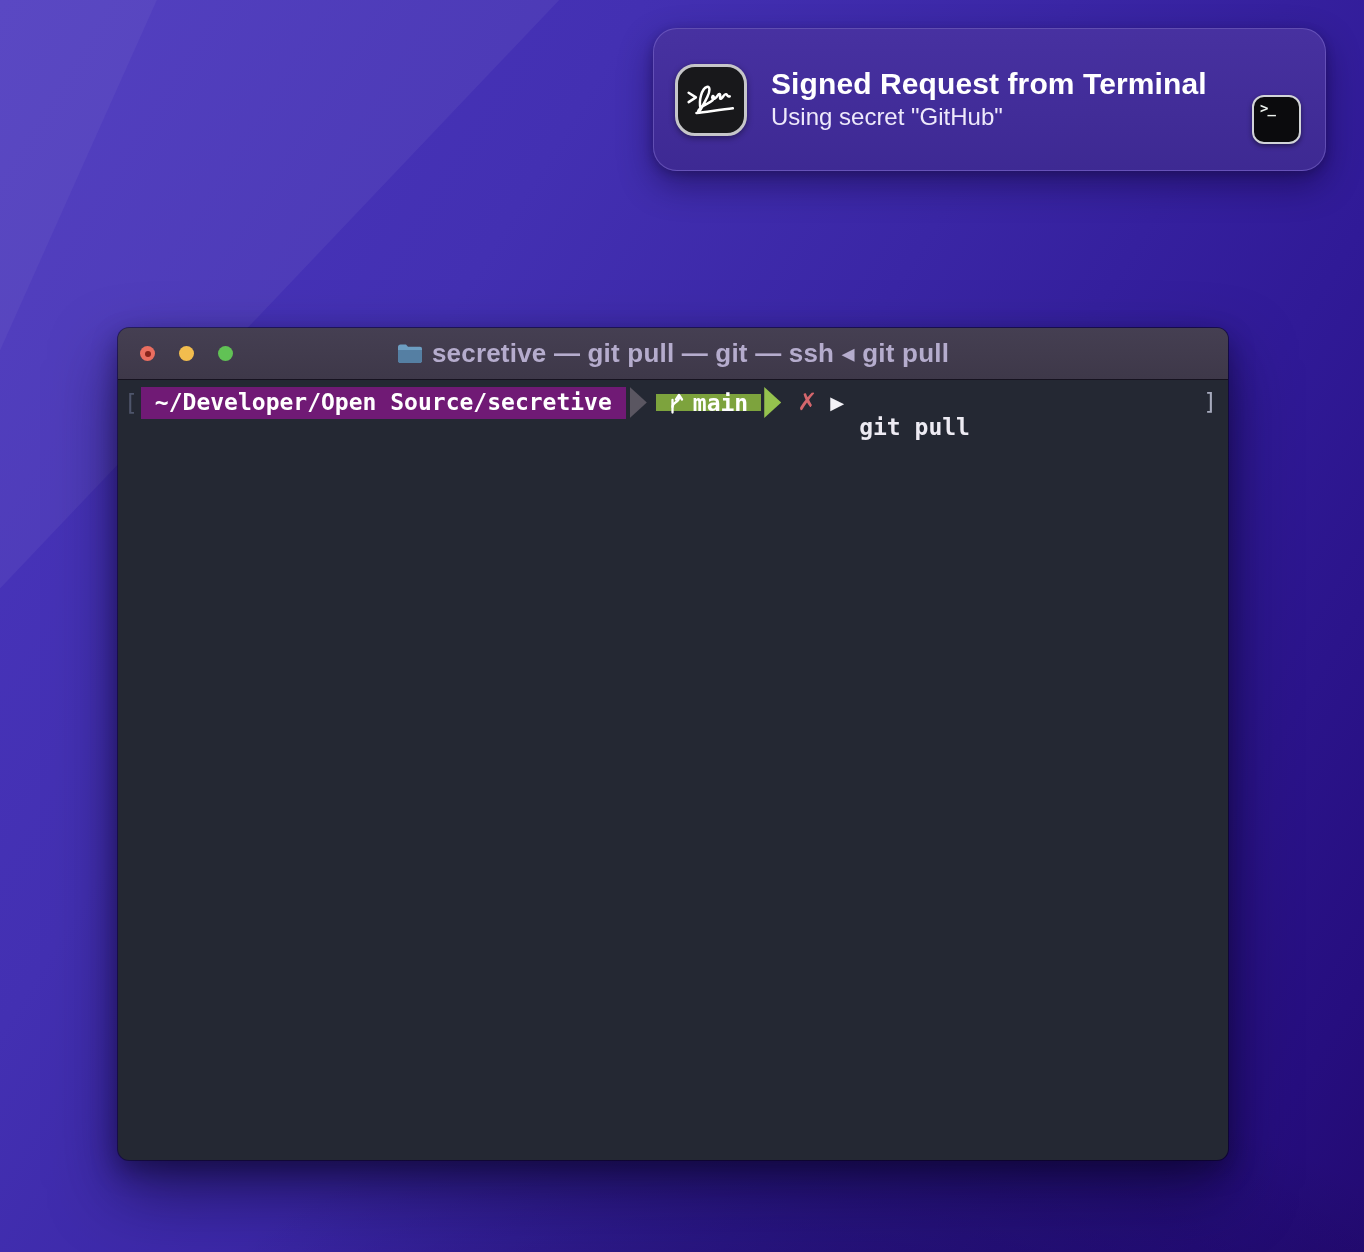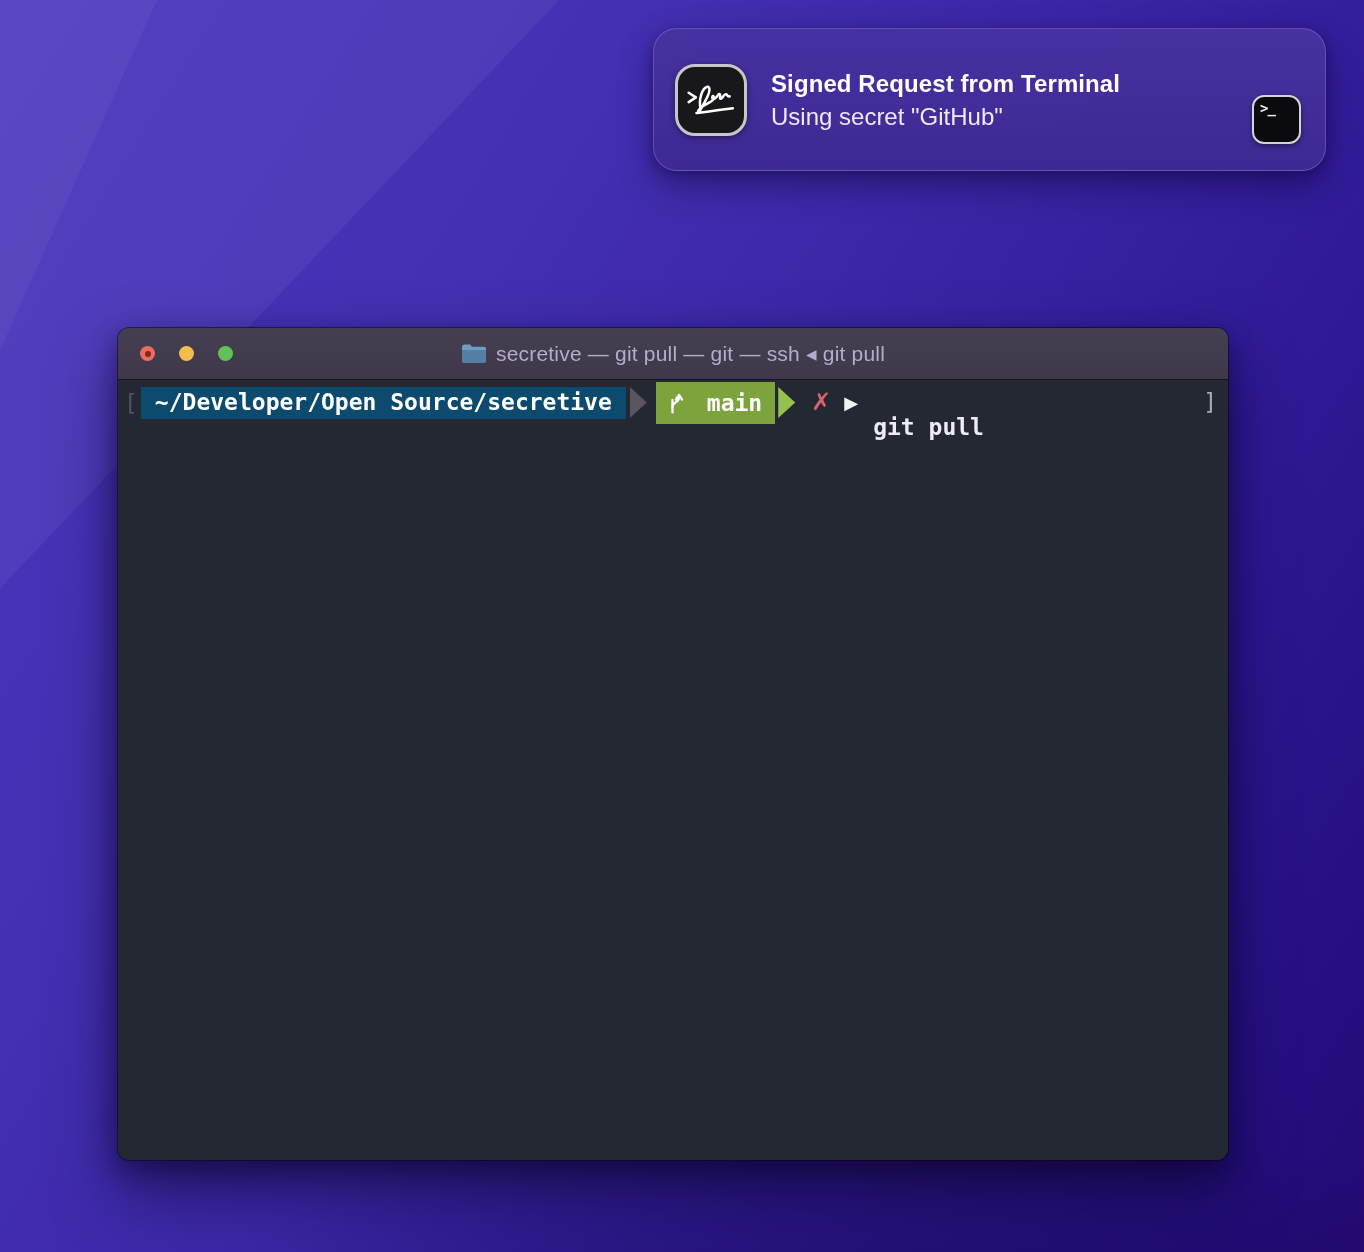--- a/index.html
+++ b/index.html
@@ -22,7 +22,7 @@
     border:3px solid #c6c6c9; display:flex; align-items:center; justify-content:center;
     box-shadow: 0 2px 6px rgba(0,0,0,0.4); }
   .notif-text { margin-left:24px; display:flex; flex-direction:column; gap:2px; }
-  .notif-title { font-size:24px; font-weight:bold; color:#ffffff; line-height:31px; letter-spacing:0.1px; }
+  .notif-title { font-size:30px; font-weight:bold; color:#ffffff; line-height:31px; letter-spacing:0.1px; }
   .notif-subtitle { font-size:24px; font-weight:400; color:#eee9fb; line-height:31px; }
   .notif-thumb { position:absolute; right:24px; top:66px; width:49px; height:49px;
     border-radius:12px; background:#0b0b0d; border:2.5px solid #d2d4d8;

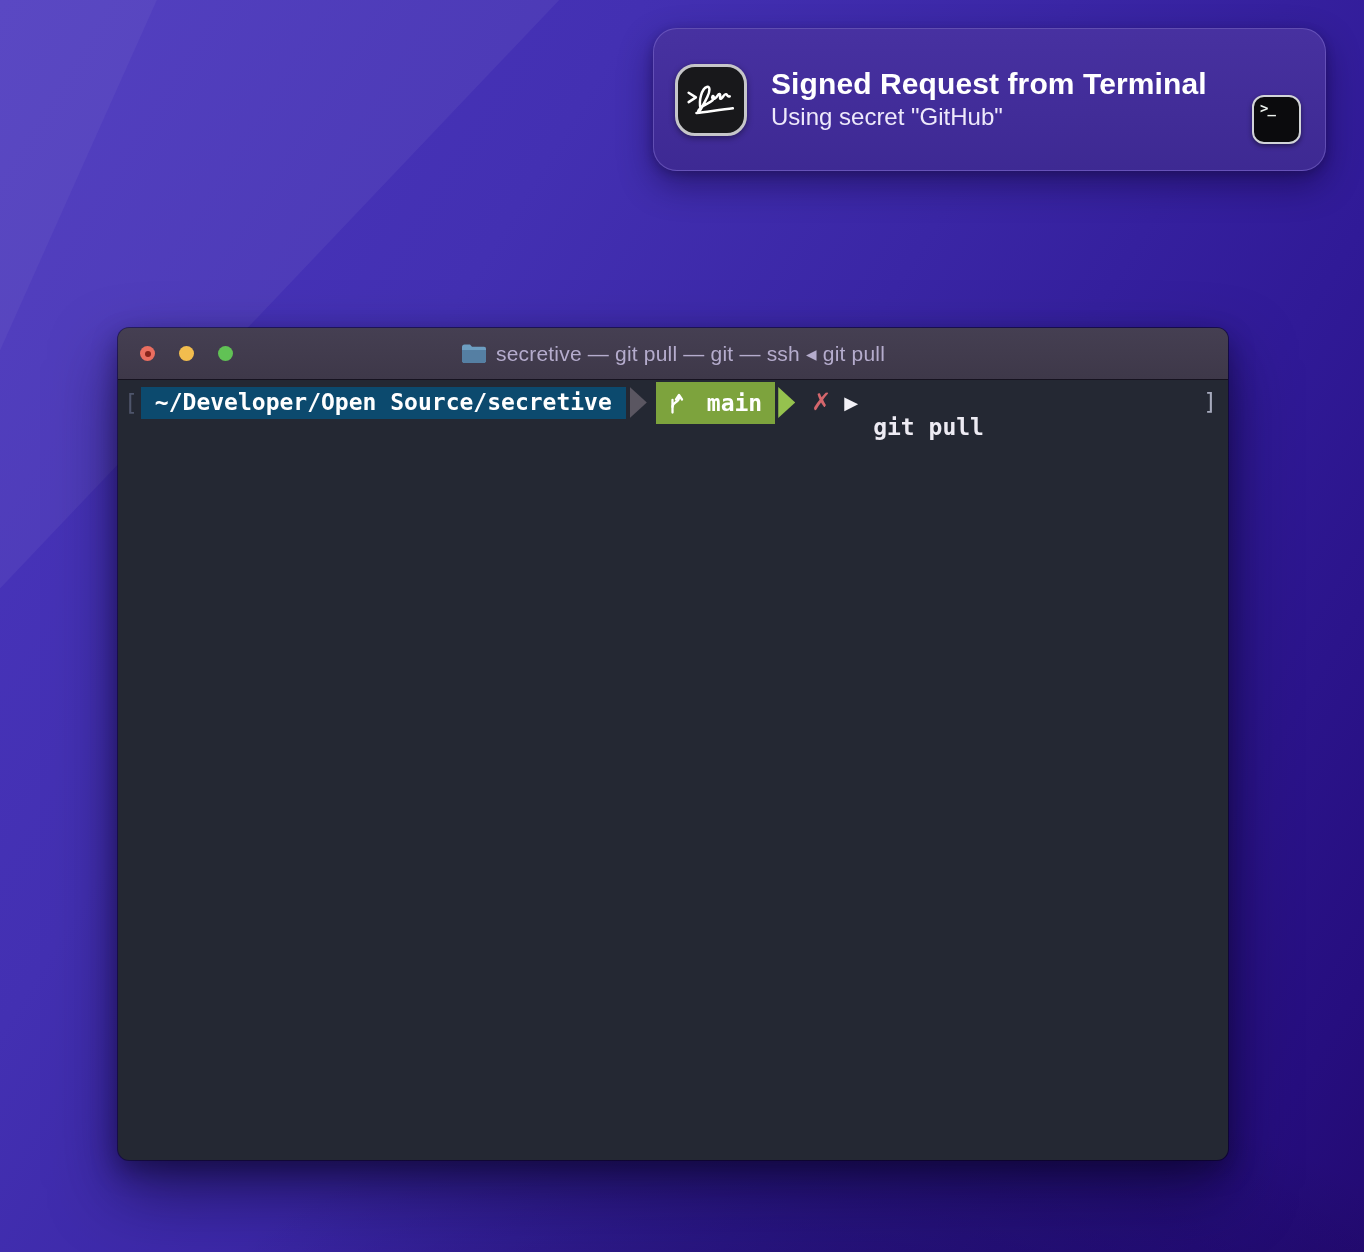--- a/index.html
+++ b/index.html
@@ -44,7 +44,7 @@
   .light.min { background:#f2bd4e; }
   .light.max { background:#61c255; }
   .title-group { display:flex; align-items:center; gap:9px; }
-  .win-title { color:#b5accd; font-size:21px; font-weight:400; letter-spacing:0.2px; }
+  .win-title { color:#b5accd; font-size:26px; font-weight:700; letter-spacing:0.2px; }
 
   
   .term-body { position:relative; padding:7px 6px 0 6px; height:779px;

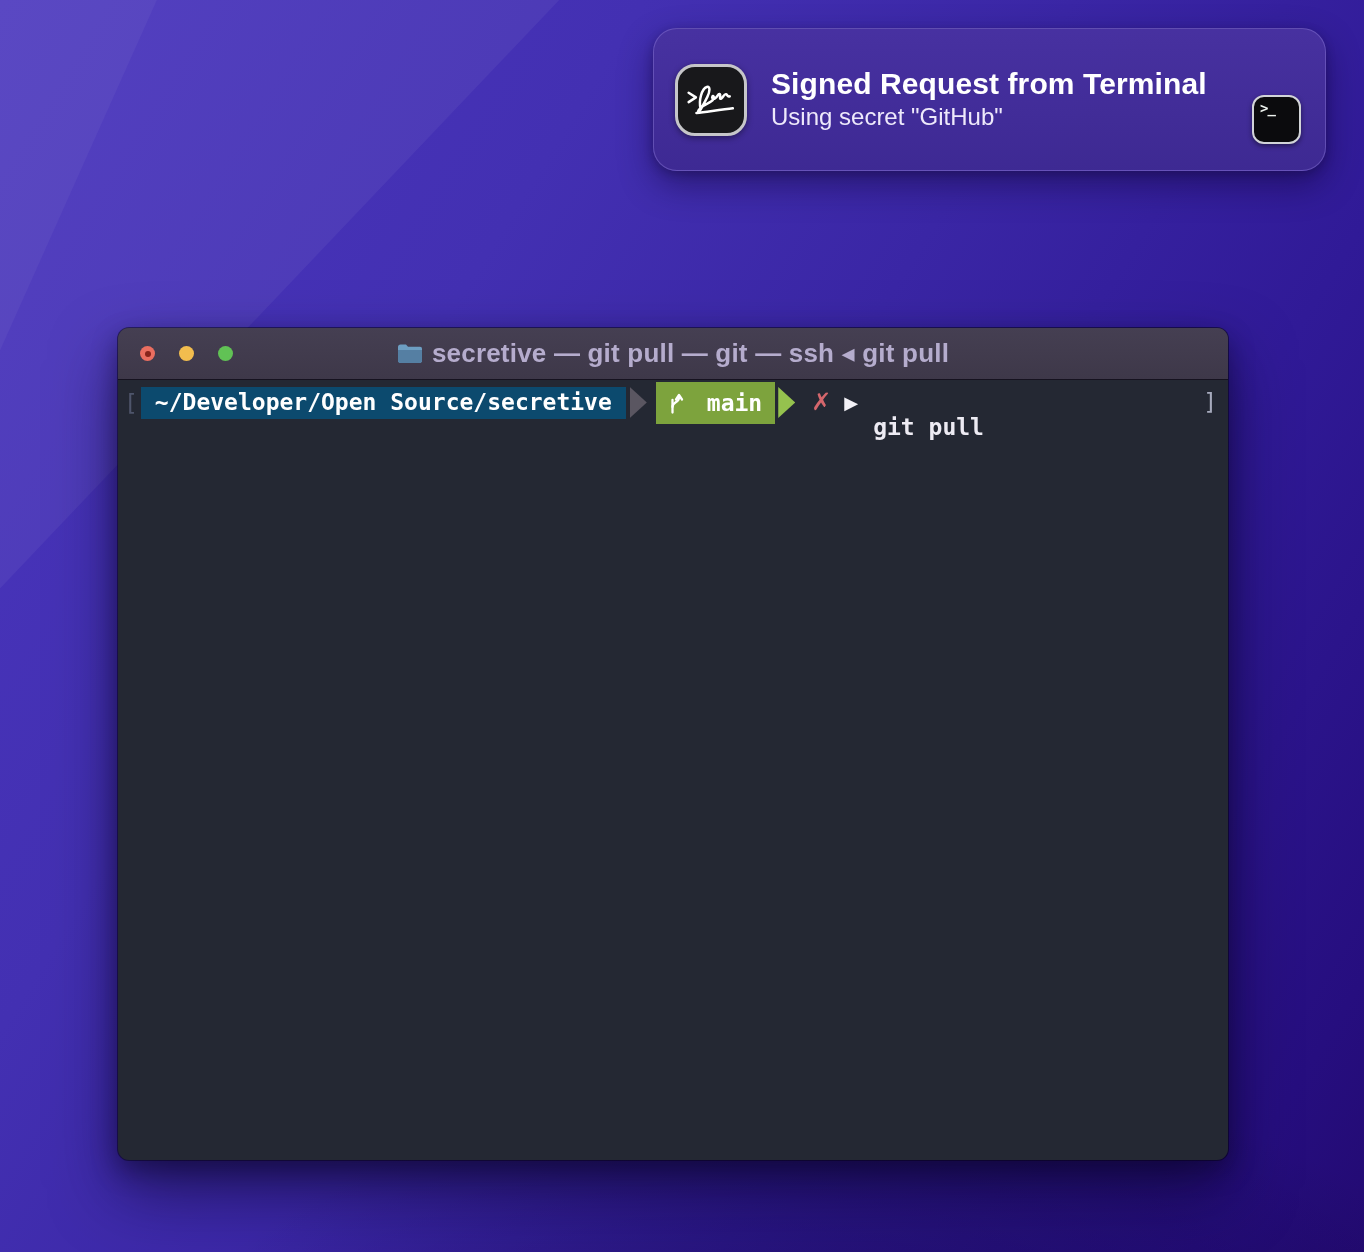--- a/index.html
+++ b/index.html
@@ -52,7 +52,7 @@
   .prompt-line { display:flex; align-items:center; height:31px; position:relative; }
   .frame-open { color:#4e556b; font-weight:400; margin-right:3px; }
   .frame-close { position:absolute; right:5px; top:0; color:#a6aabd; font-weight:400; line-height:31px; }
-  .seg-path { background:#0c4a6e; color:#ffffff; height:32px; line-height:31px; padding:0 14px; white-space:pre; }
+  .seg-path { background:#701a75; color:#ffffff; height:32px; line-height:31px; padding:0 14px; white-space:pre; }
   .pl-arrow { height:31px; clip-path:polygon(0 0, 100% 50%, 0 100%); }
   .arrow-gray { width:17px; background:#5a5661; margin-left:4px; }
   .seg-git { margin-left:9px; background:#7da33d; height:42px; display:flex; align-items:center;

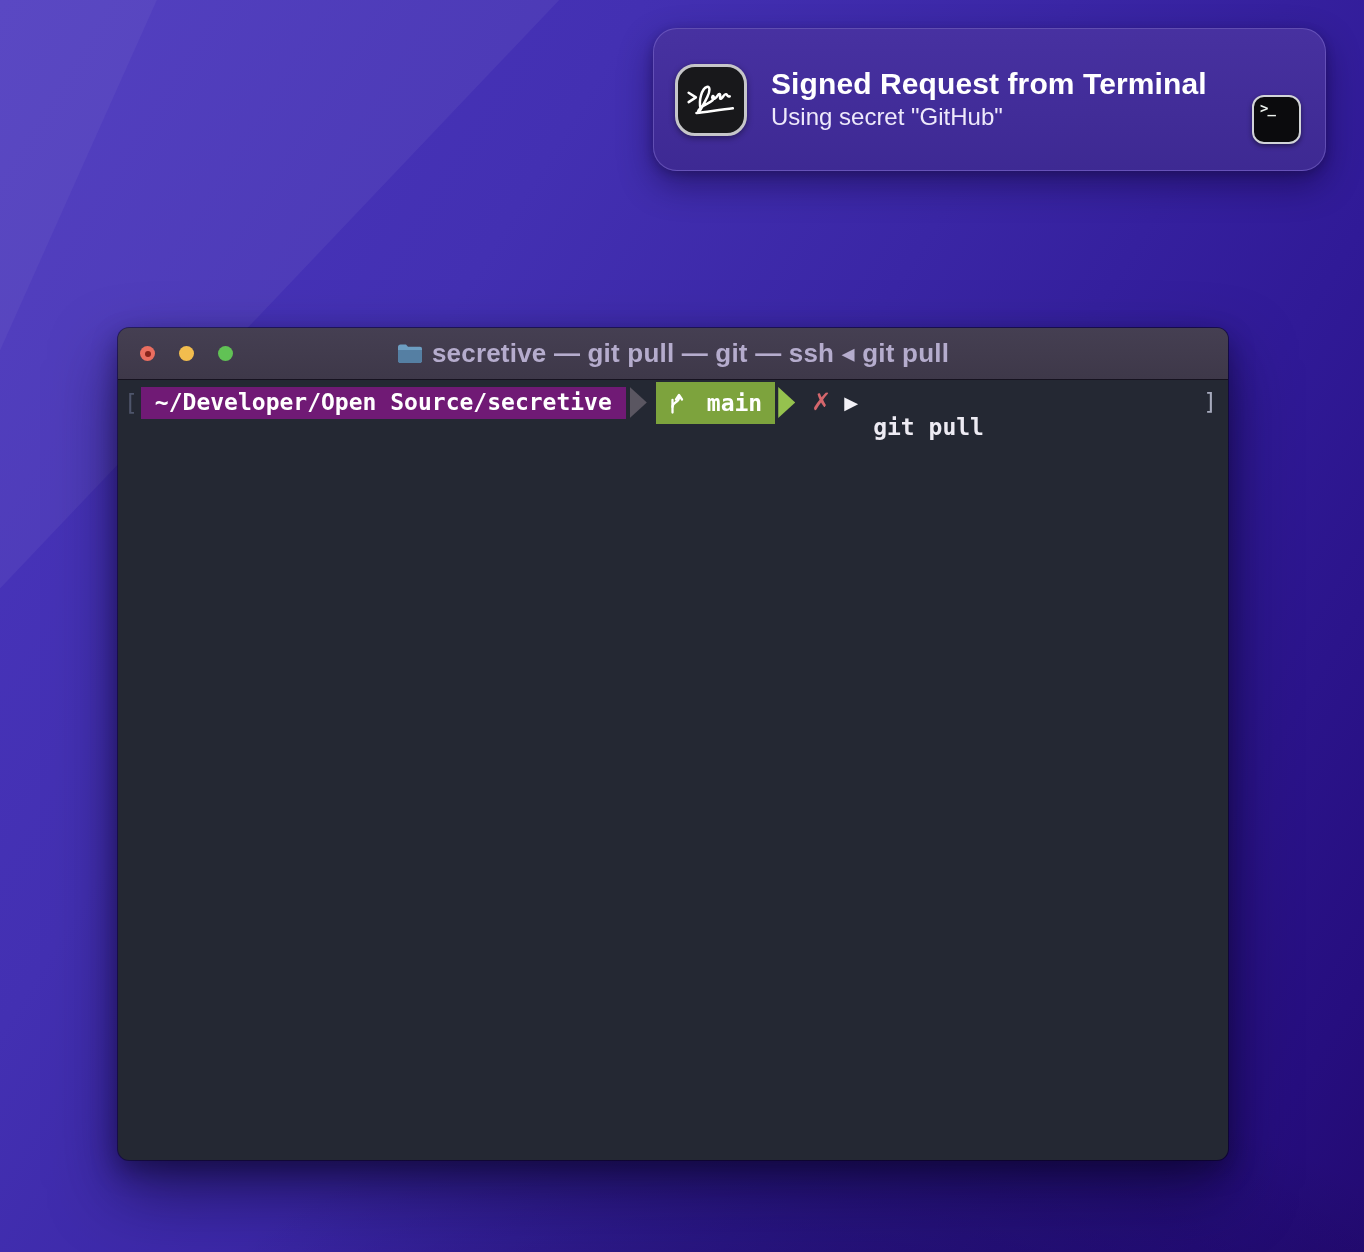--- a/index.html
+++ b/index.html
@@ -55,8 +55,8 @@
   .seg-path { background:#701a75; color:#ffffff; height:32px; line-height:31px; padding:0 14px; white-space:pre; }
   .pl-arrow { height:31px; clip-path:polygon(0 0, 100% 50%, 0 100%); }
   .arrow-gray { width:17px; background:#5a5661; margin-left:4px; }
-  .seg-git { margin-left:9px; background:#7da33d; height:42px; display:flex; align-items:center;
-    padding:0 13px 0 11px; gap:23px; color:#ffffff; }
+  .seg-git { margin-left:9px; background:#7da33d; height:17px; display:flex; align-items:center;
+    padding:0 13px 0 11px; gap:9px; color:#ffffff; }
   .arrow-green { width:17px; background:#95c24e; margin-left:3px; }
   .status-x { margin-left:16px; color:#d4666c; font-family:"DejaVu Sans",sans-serif; font-size:24px; font-weight:bold; line-height:31px; }
   .prompt-sym { margin-left:13px; color:#f3f2f7; font-family:"DejaVu Sans",sans-serif; font-size:18px; line-height:31px; }

